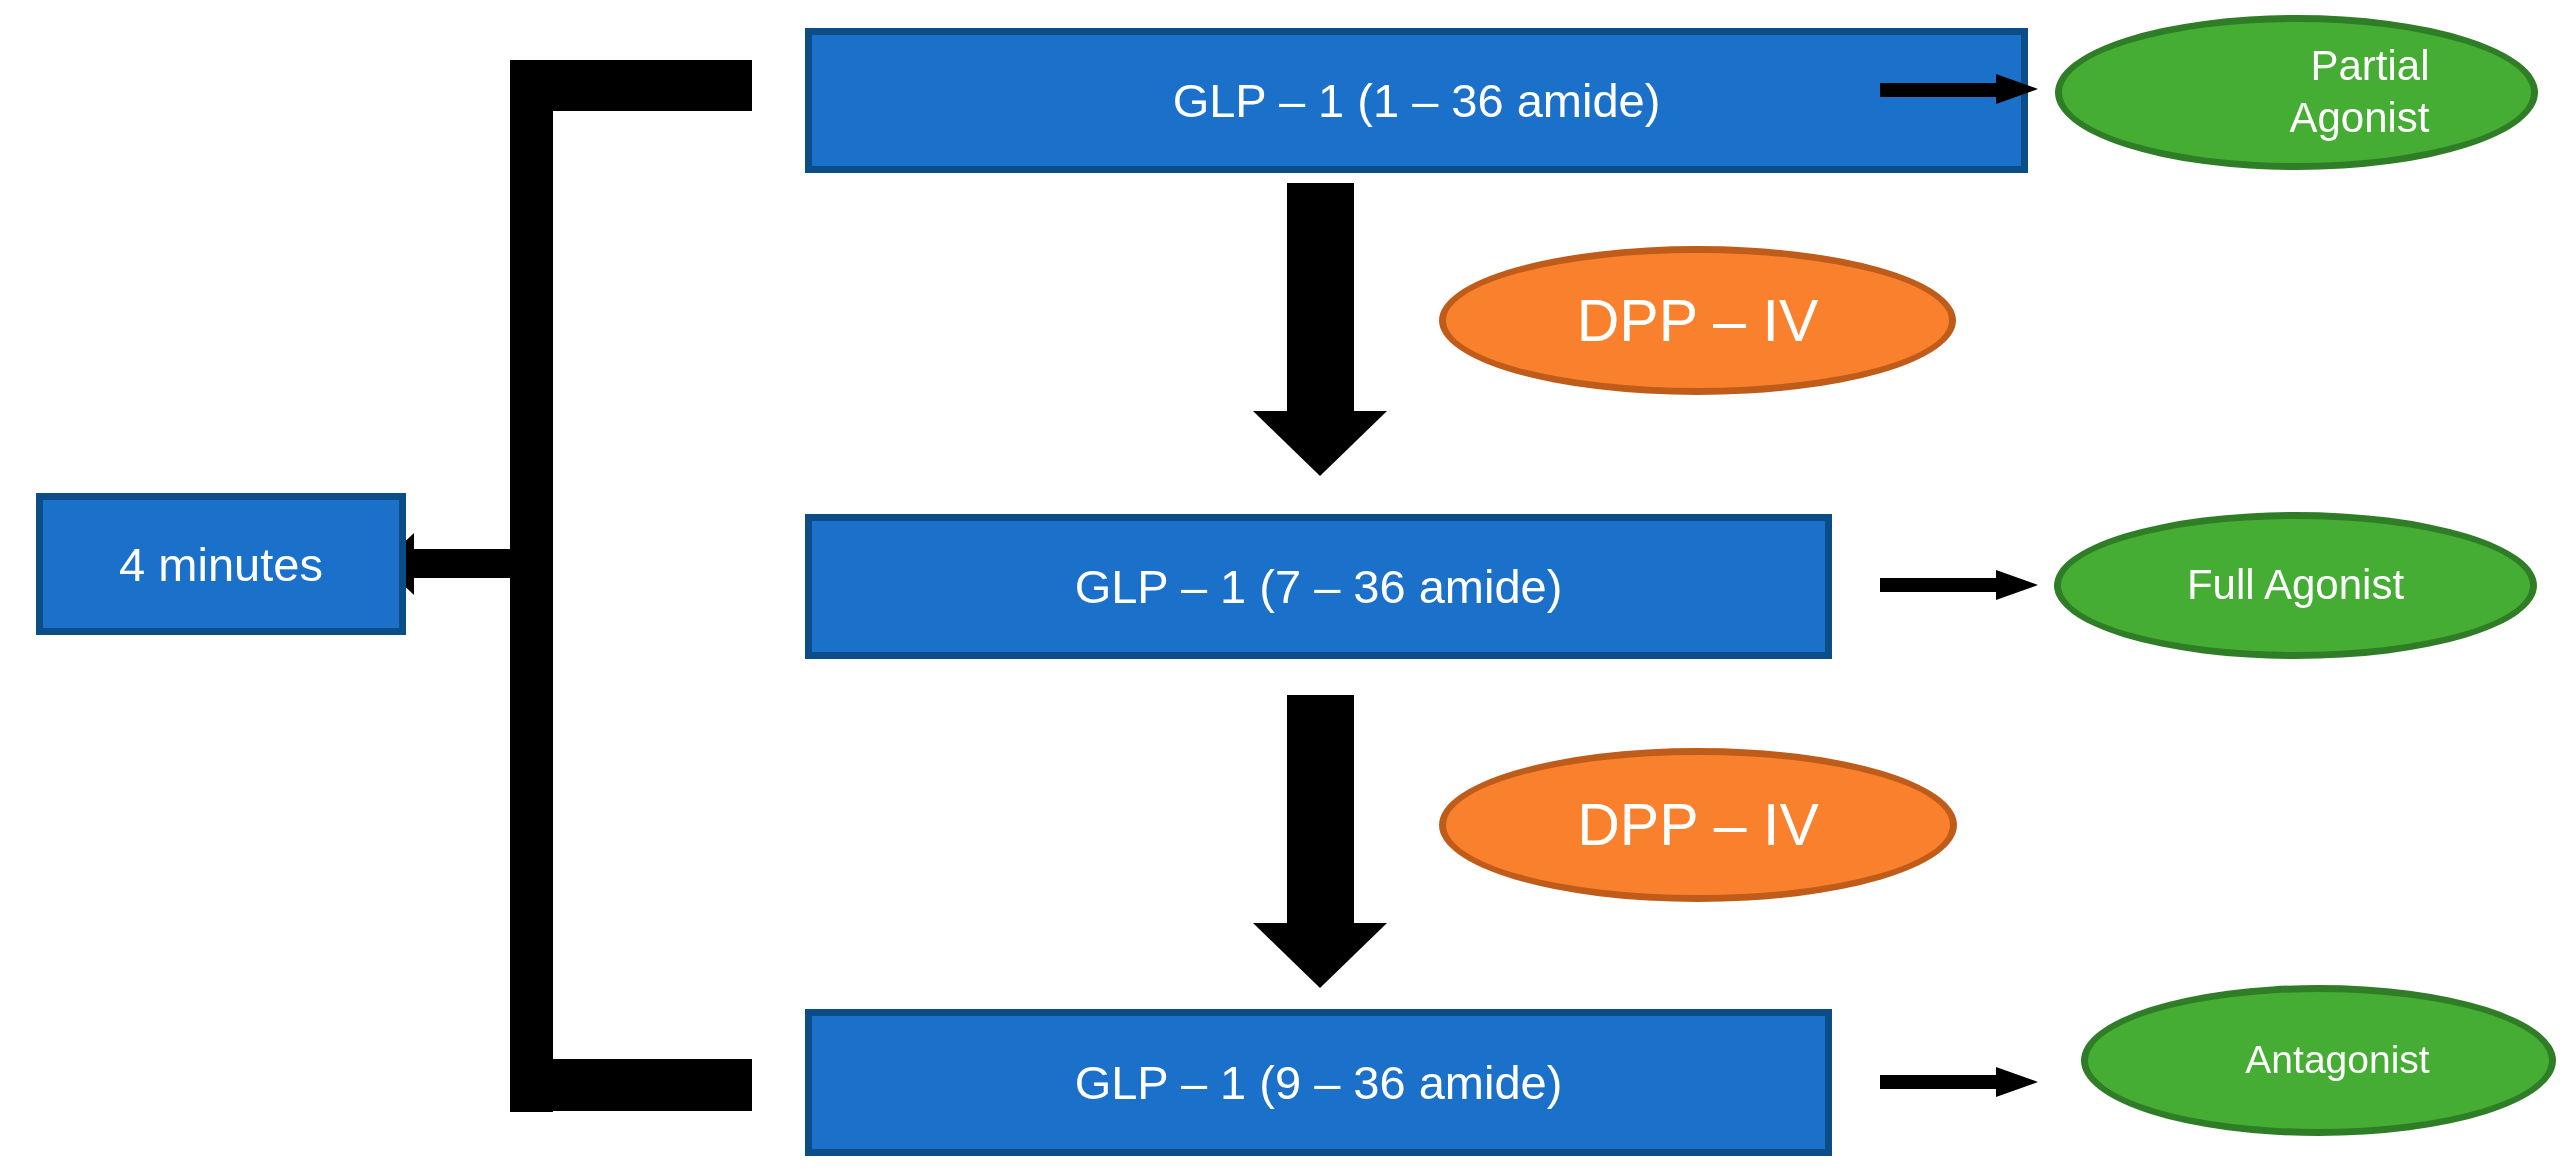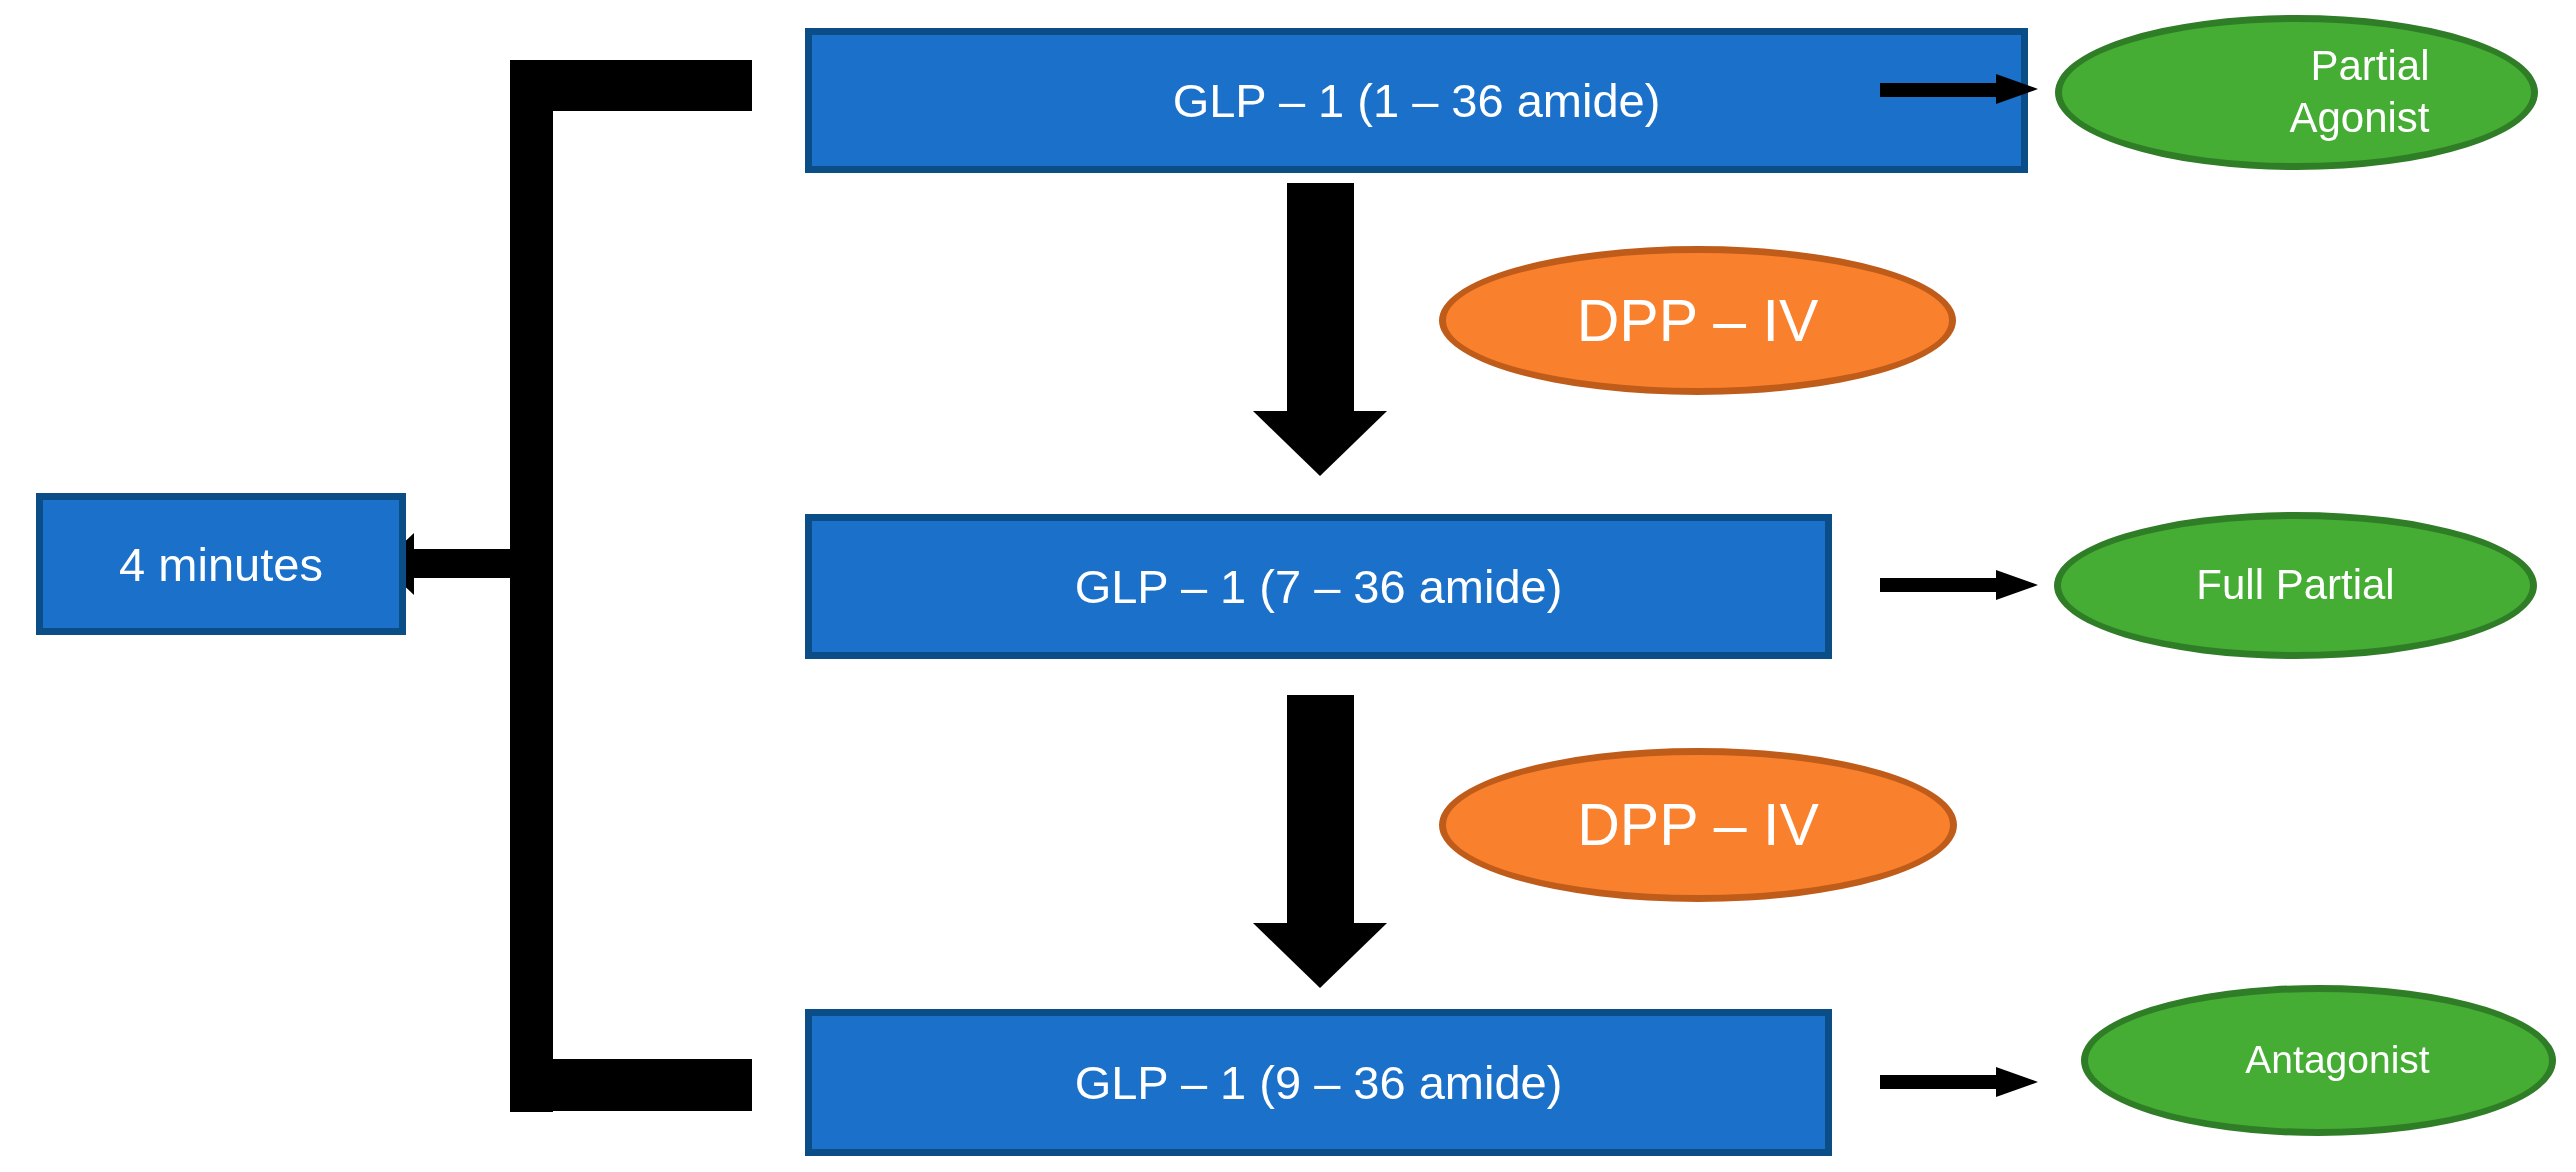--- a/index.html
+++ b/index.html
@@ -89,7 +89,7 @@
   <div class="right-head" style="left:1996px;top:570px;"></div>
 
   <div class="ellipse green" style="left:2054px;top:512px;width:483px;height:147px;">
-    <span>Full Partial</span>
+    <span>Full Agonist</span>
   </div>
 
   <div class="down-shaft" style="left:1287px;top:695px;height:229px;"></div>

